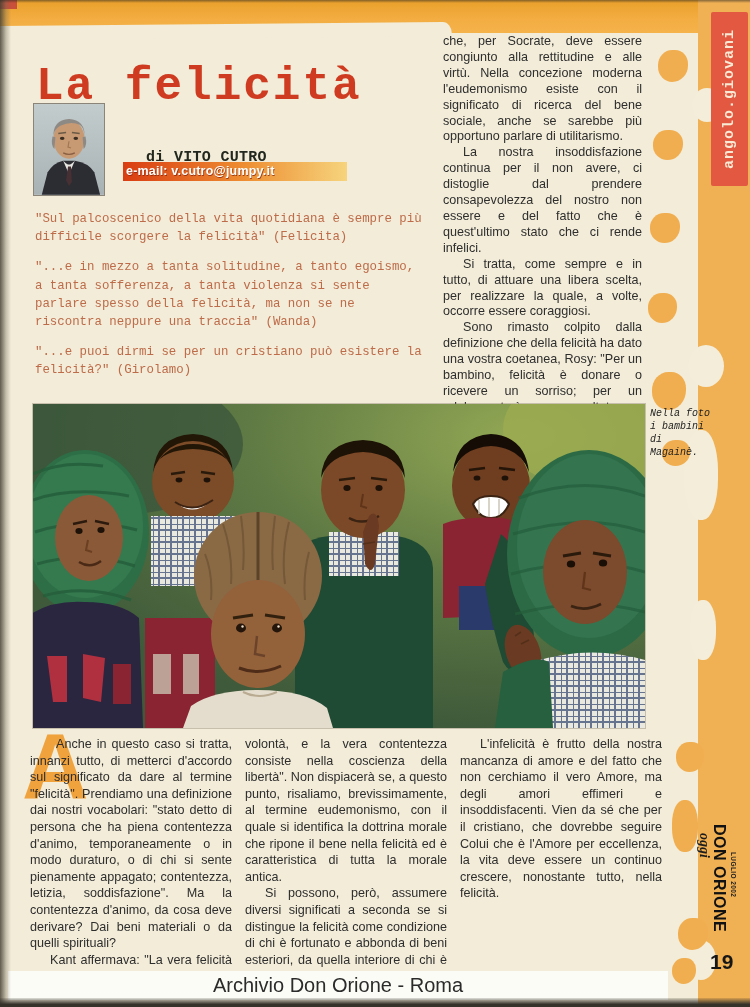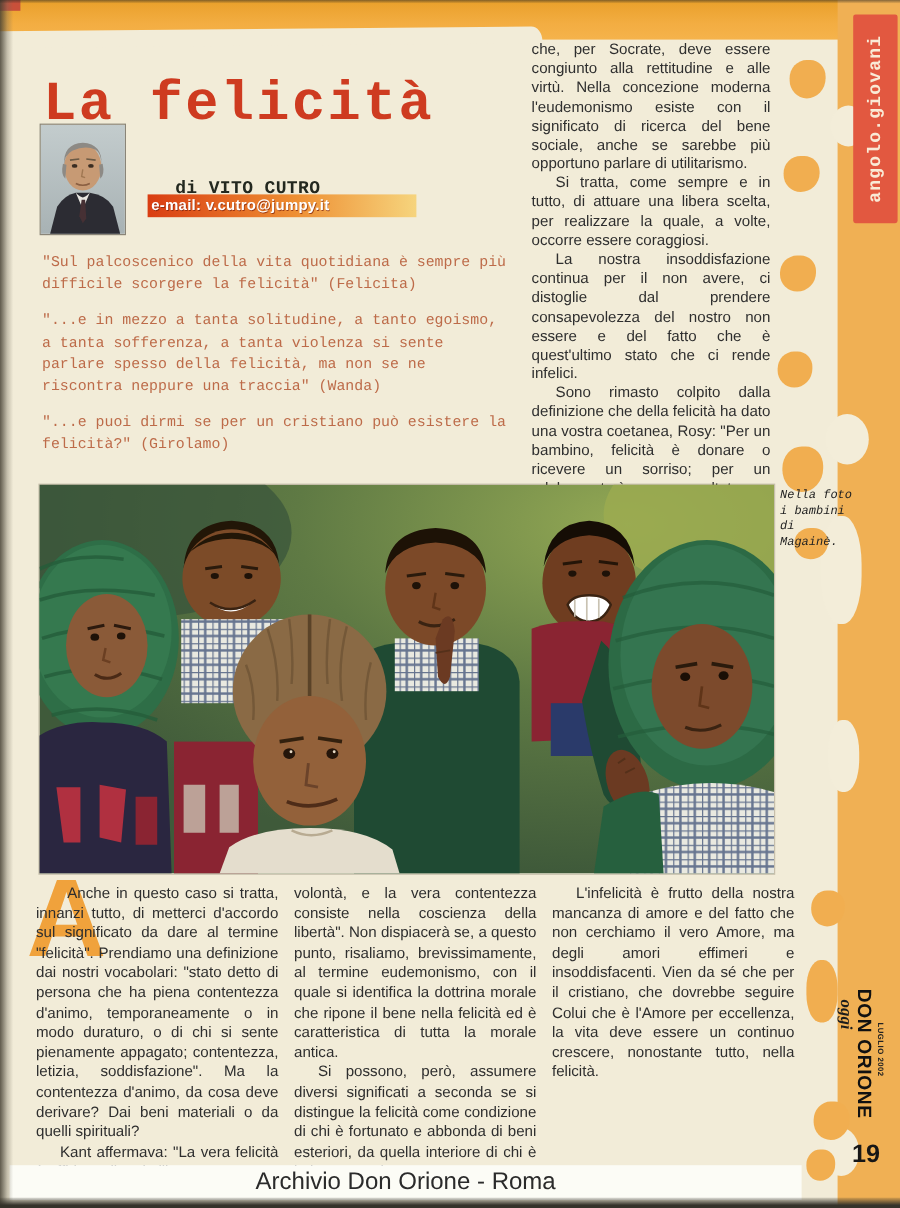--- a/index.html
+++ b/index.html
@@ -150,8 +150,8 @@
 
 <div class="intro-col">
   <p>che, per Socrate, deve essere congiunto alla rettitudine e alle virtù. Nella concezione moderna l'eudemonismo esiste con il significato di ricerca del bene sociale, anche se sarebbe più opportuno parlare di utilitarismo.</p>
+  <p class="ind">La nostra insoddisfazione continua per il non avere, ci distoglie dal prendere consapevolezza del nostro non essere e del fatto che è quest'ultimo stato che ci rende infelici.</p>
   <p class="ind">Si tratta, come sempre e in tutto, di attuare una libera scelta, per realizzare la quale, a volte, occorre essere coraggiosi.</p>
-  <p class="ind">La nostra insoddisfazione continua per il non avere, ci distoglie dal prendere consapevolezza del nostro non essere e del fatto che è quest'ultimo stato che ci rende infelici.</p>
   <p class="ind">Sono rimasto colpito dalla definizione che della felicità ha dato una vostra coetanea, Rosy: "Per un bambino, felicità è donare o ricevere un sorriso; per un adolescente è essere ascoltato; per</p>
 </div>
 

